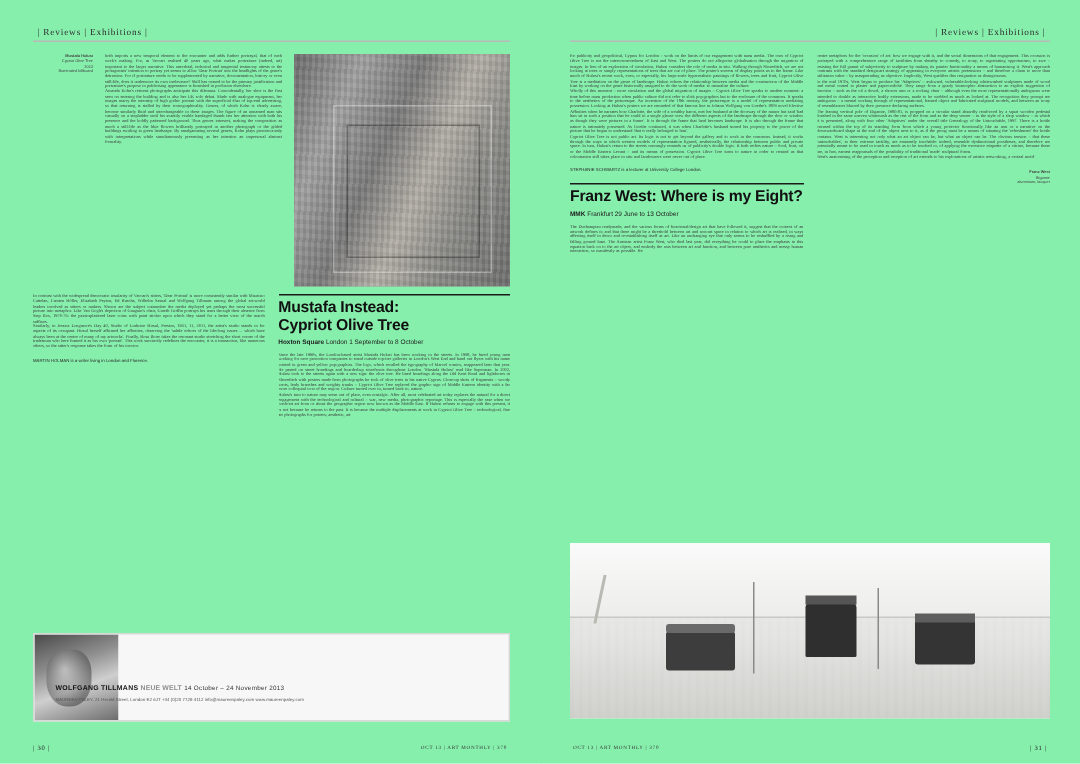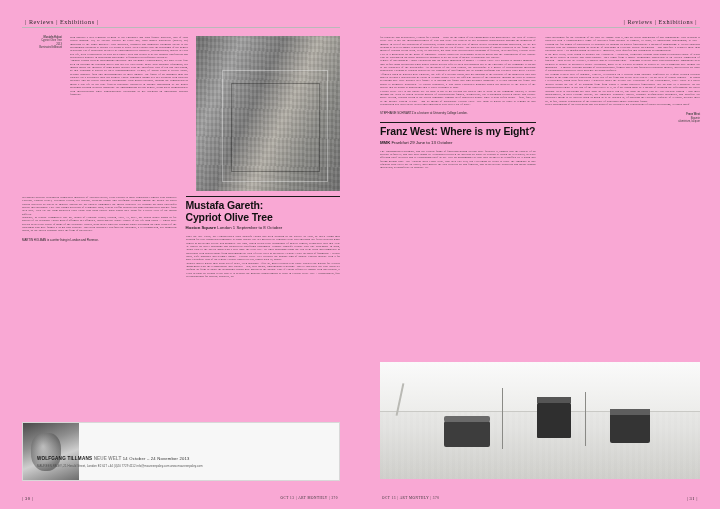--- a/index.html
+++ b/index.html
@@ -10,7 +10,7 @@
     position:relative;
   }
   .spread{position:absolute;inset:0;display:flex;background:#fff;}
-  .page{position:relative;height:509px;box-sizing:border-box;background:#f9a8d4;}
+  .page{position:relative;height:509px;box-sizing:border-box;background:#86efac;}
   .page.left{width:360px;padding:18px 20px 0 22px;}
   .page.right{width:360px;padding:18px 20px 0 20px;}
   .gutter{position:absolute;left:360px;top:0;bottom:0;width:1px;background:#e8e8e8;}

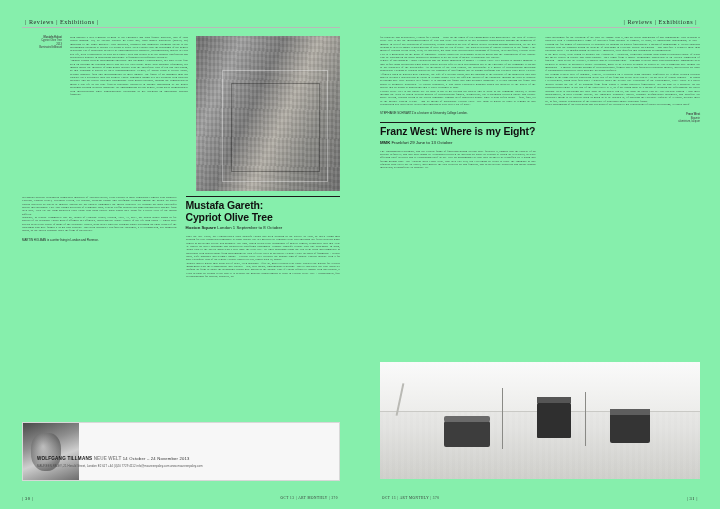--- a/index.html
+++ b/index.html
@@ -153,7 +153,7 @@
       <div class="col">
         <div class="hrule"></div>
         <h2 class="headline">
-          <span>Mustafa Gareth:</span><br>
+          <span>Mustafa Instead:</span><br>
           <span>Cypriot Olive Tree</span>
         </h2>
         <div class="subline">

